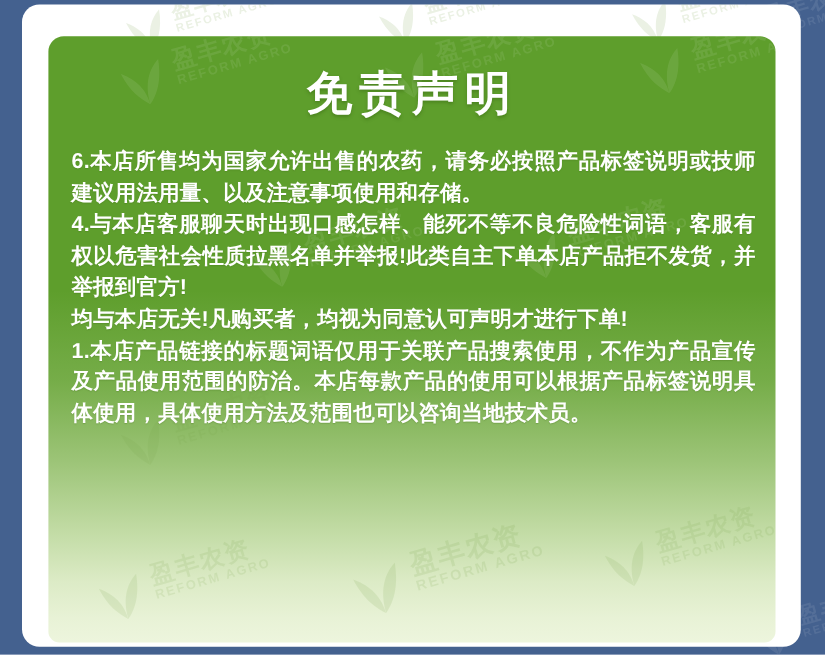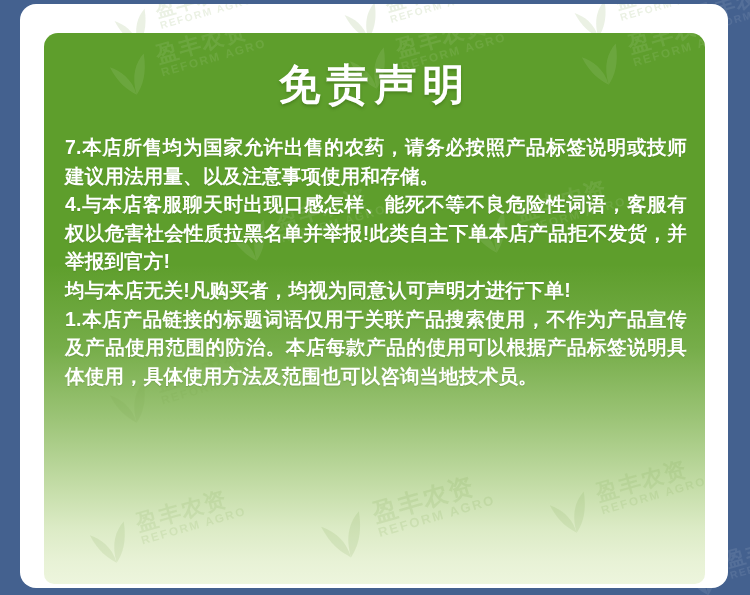--- a/index.html
+++ b/index.html
@@ -337,7 +337,7 @@
       <div id="title">免责声明</div>
 
       <div id="body-text">
-        <p>7.本店所售均为国家允许出售的农药，请务必按照产品标签说明或技师建议用法用量、以及注意事项使用和存储。</p>
+        <p>6.本店所售均为国家允许出售的农药，请务必按照产品标签说明或技师建议用法用量、以及注意事项使用和存储。</p>
         <p>4.与本店客服聊天时出现口感怎样、能死不等不良危险性词语，客服有权以危害社会性质拉黑名单并举报!此类自主下单本店产品拒不发货，并举报到官方!</p>
         <p>均与本店无关!凡购买者，均视为同意认可声明才进行下单!</p>
         <p>1.本店产品链接的标题词语仅用于关联产品搜索使用，不作为产品宣传及产品使用范围的防治。本店每款产品的使用可以根据产品标签说明具体使用，具体使用方法及范围也可以咨询当地技术员。</p>

